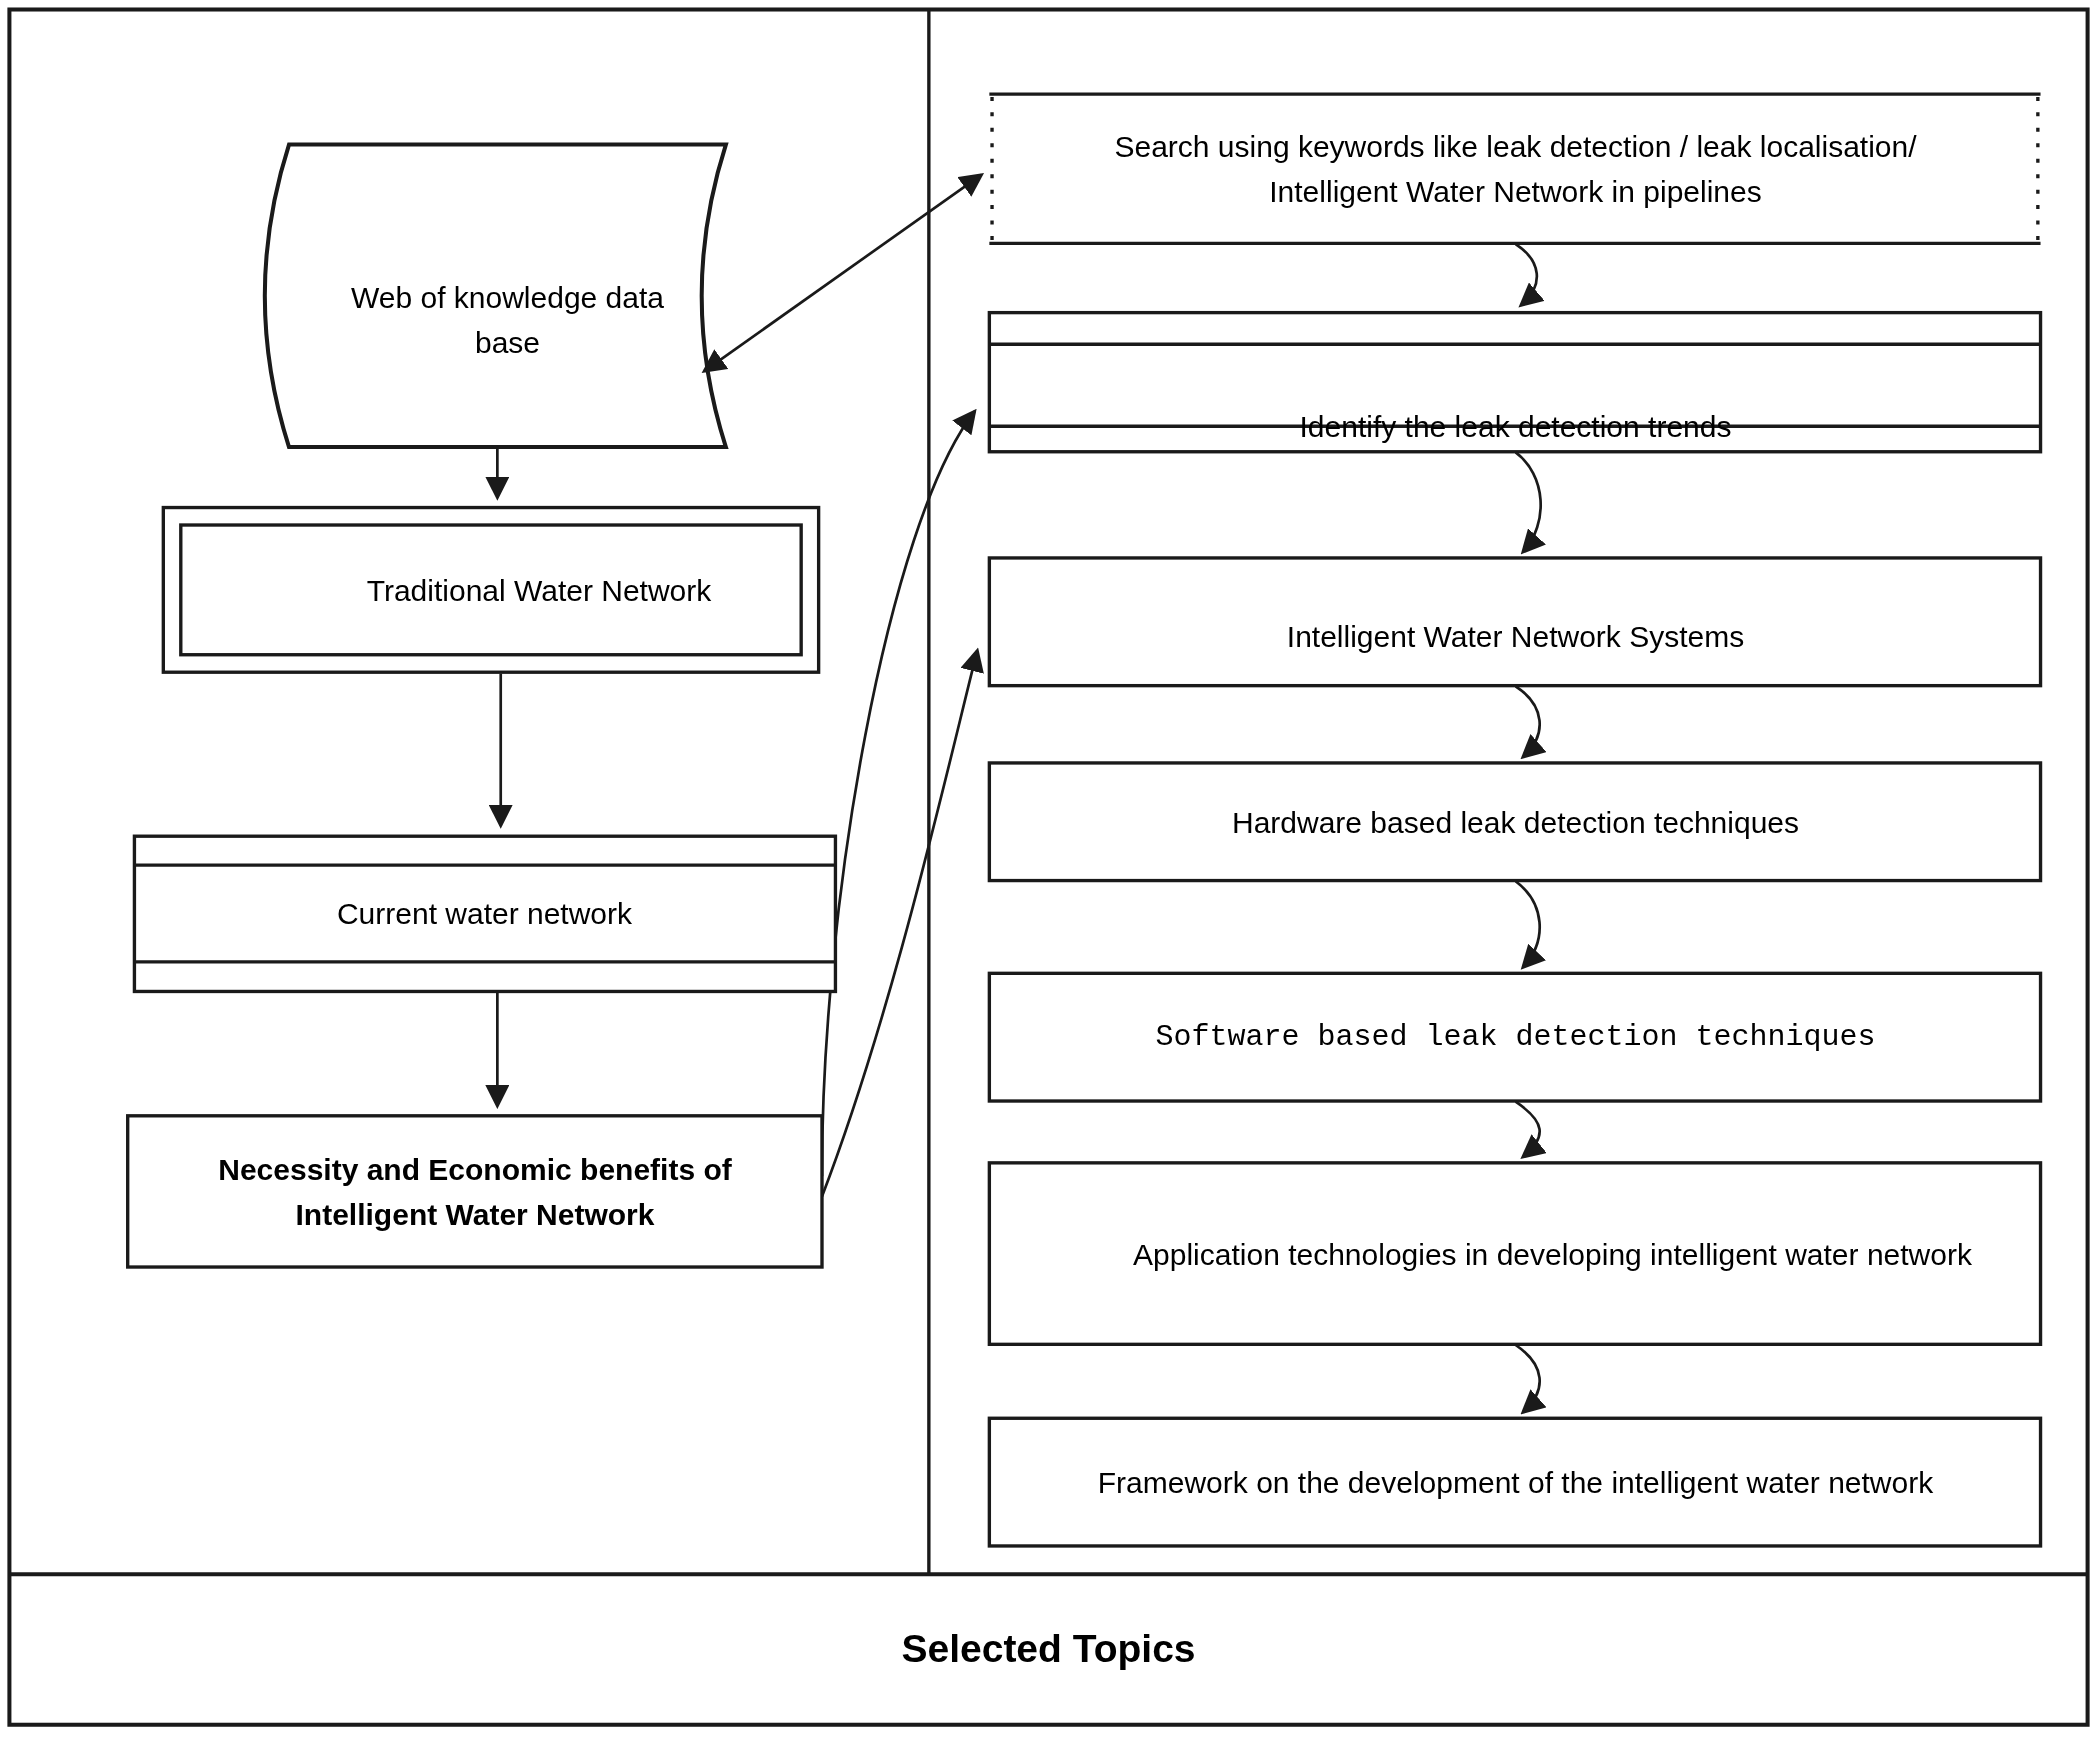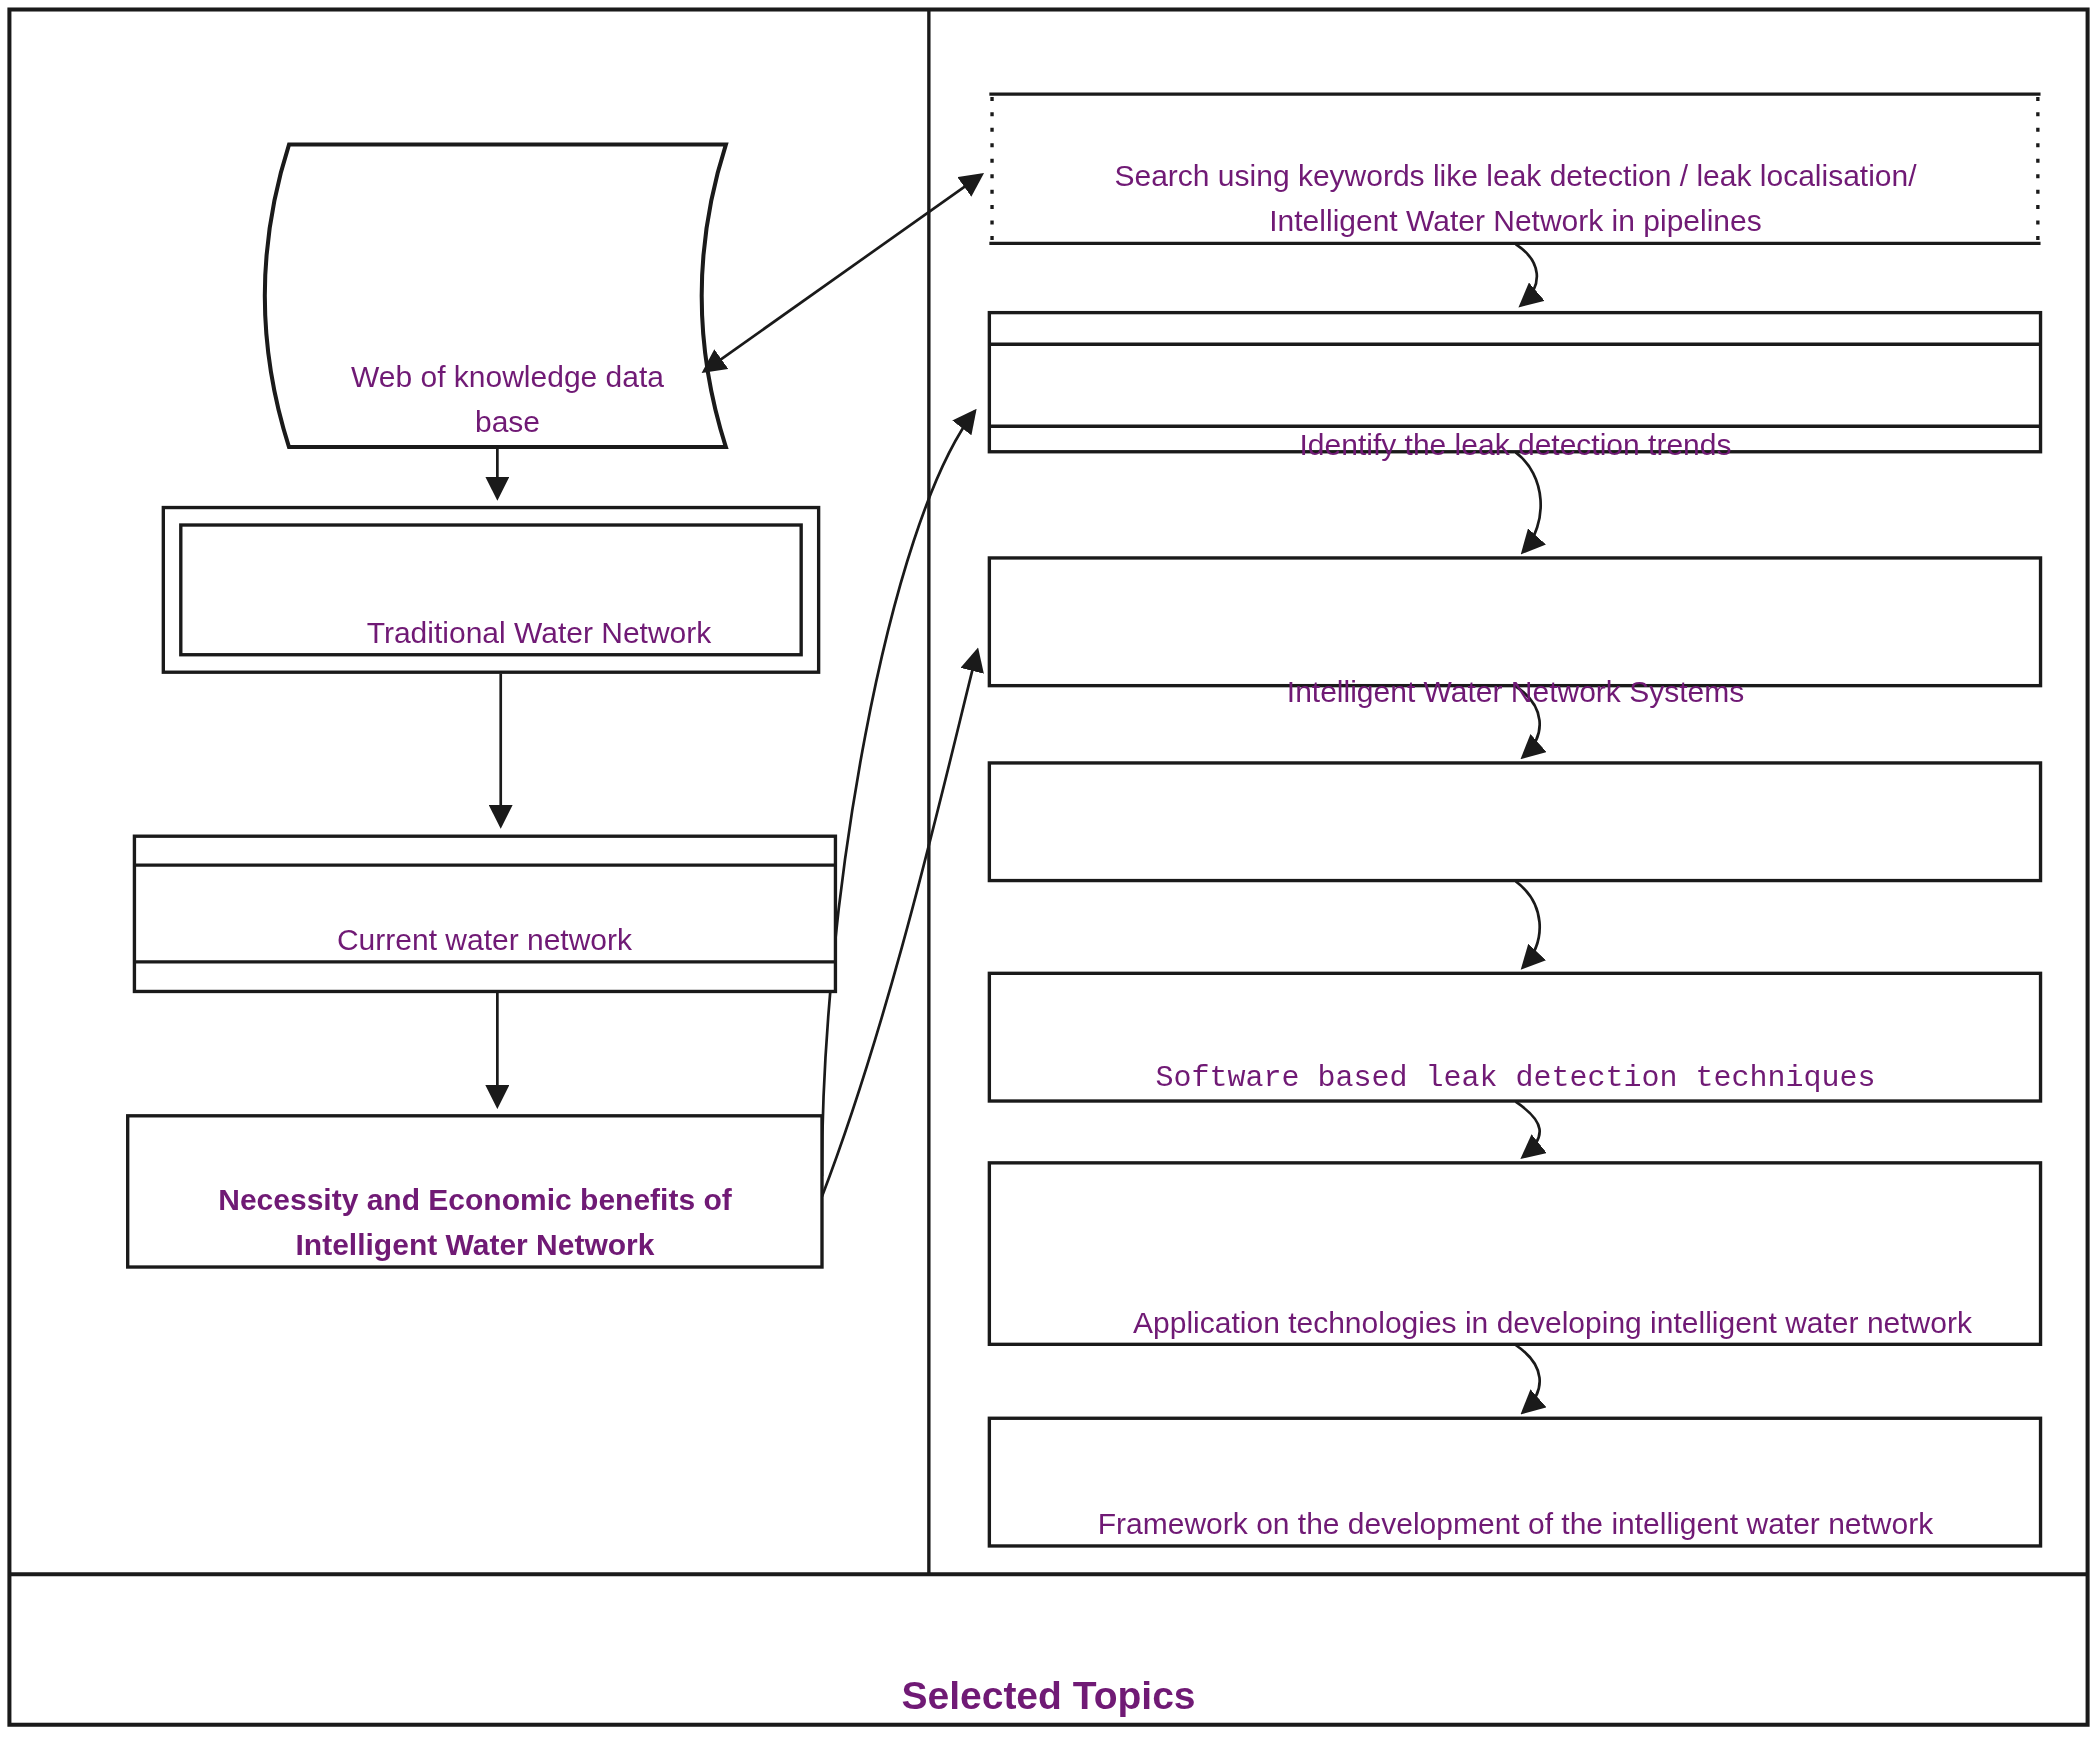--- a/index.html
+++ b/index.html
@@ -9,8 +9,8 @@
   }
   #shape-layer{position:absolute;left:0;top:0;width:2097px;height:1745px;}
   .lbl{
-    position:absolute;display:flex;flex-direction:column;align-items:center;justify-content:flex-end;
-    text-align:center;font-size:30px;line-height:1.5;color:#701a75;letter-spacing:0px;
+    position:absolute;display:flex;flex-direction:column;align-items:center;justify-content:center;
+    text-align:center;font-size:30px;line-height:1.5;color:#000000;letter-spacing:0px;
   }
   .lbl span{display:block;white-space:nowrap;}
   .footer-lbl{font-weight:bold;font-size:39px;}

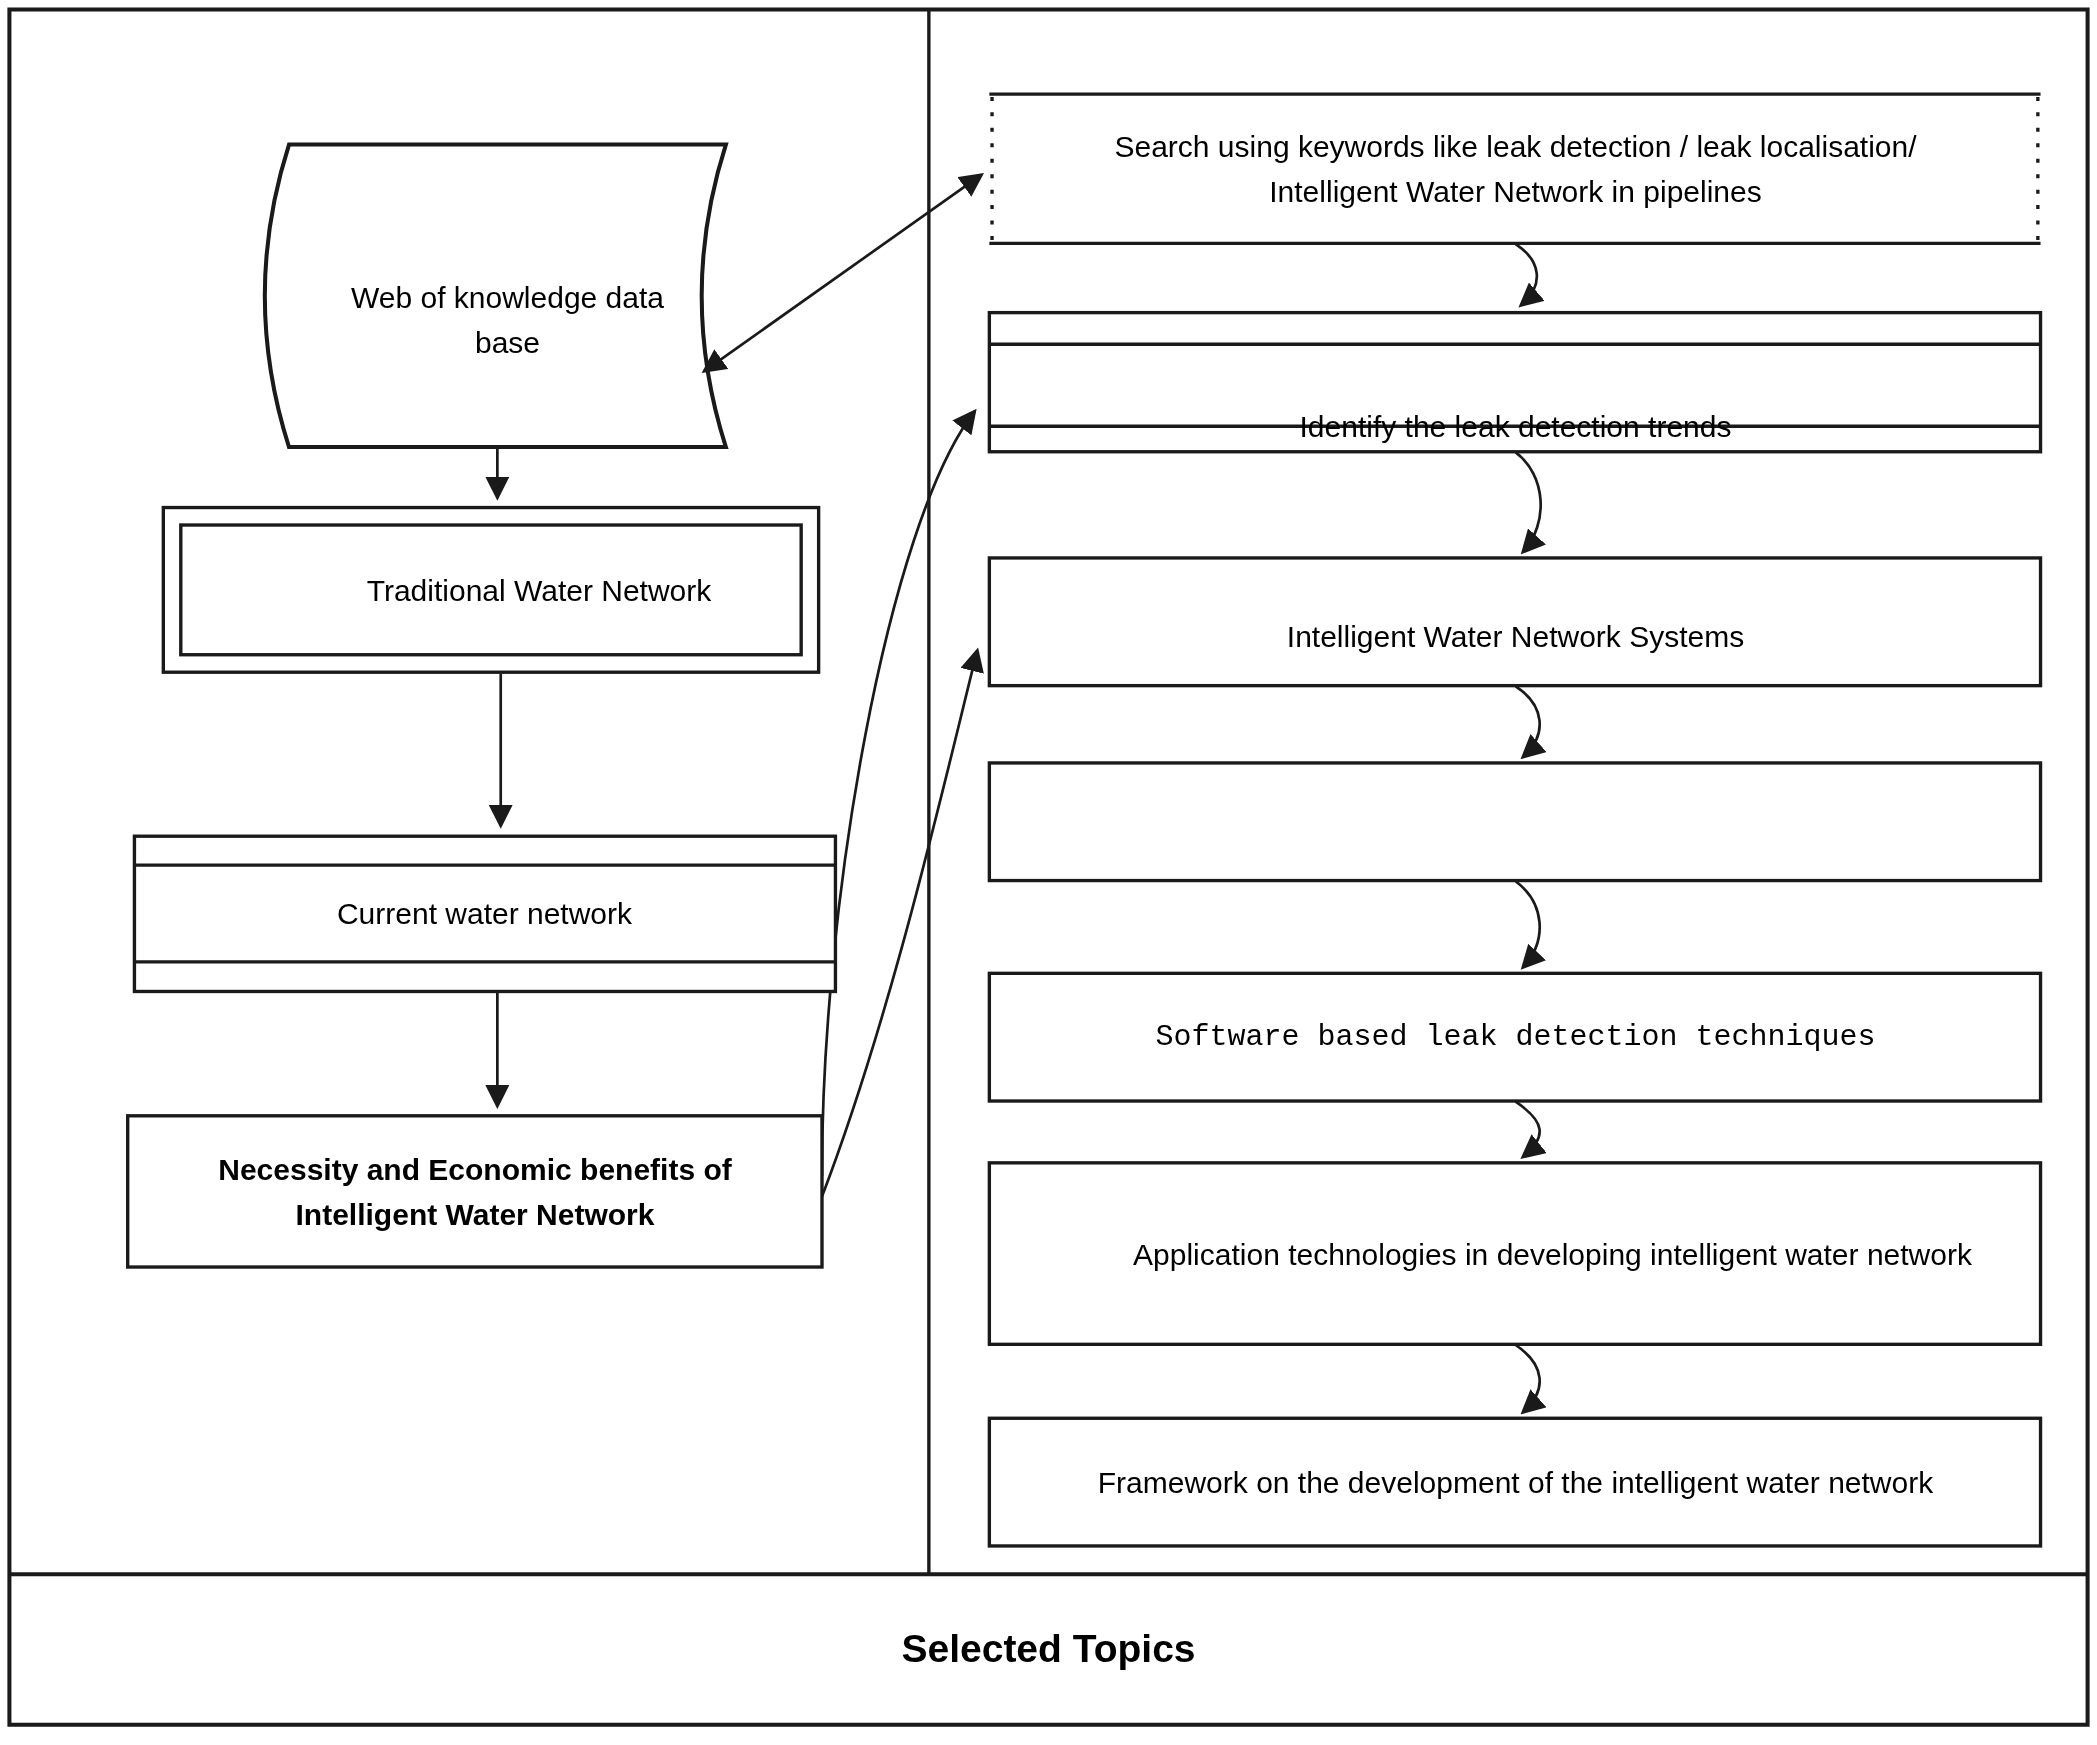--- a/index.html
+++ b/index.html
@@ -97,6 +97,7 @@
 
   <div class="lbl" style="left:990px;top:558px;width:1051px;height:156px;">Intelligent Water Network Systems</div>
 
+  <div class="lbl" style="left:990px;top:763px;width:1051px;height:118px;">Hardware based leak detection techniques</div>
 
   <div class="lbl" style="left:990px;top:973px;width:1051px;height:128px;font-family:Liberation Mono, monospace;">Software based leak detection techniques</div>
 

